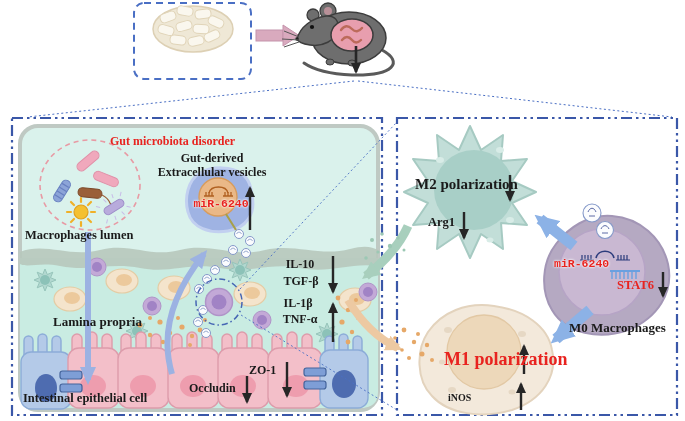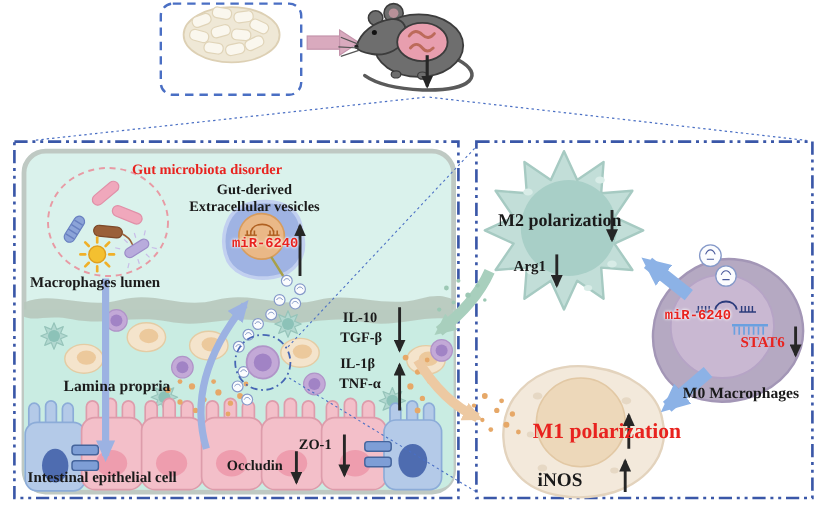--- a/index.html
+++ b/index.html
@@ -394,7 +394,7 @@
 <div class="lbl red" style="left:617px;top:279px;font-size:12.5px;">STAT6</div>
 <div class="lbl" style="left:569px;top:321px;font-size:13px;">M0 Macrophages</div>
 <div class="lbl red" style="left:444px;top:350px;font-size:18px;">M1 polarization</div>
-<div class="lbl" style="left:448px;top:393px;font-size:16px;">iNOS</div>
+<div class="lbl" style="left:448px;top:393px;font-size:10px;">iNOS</div>
 
 </div>
 

